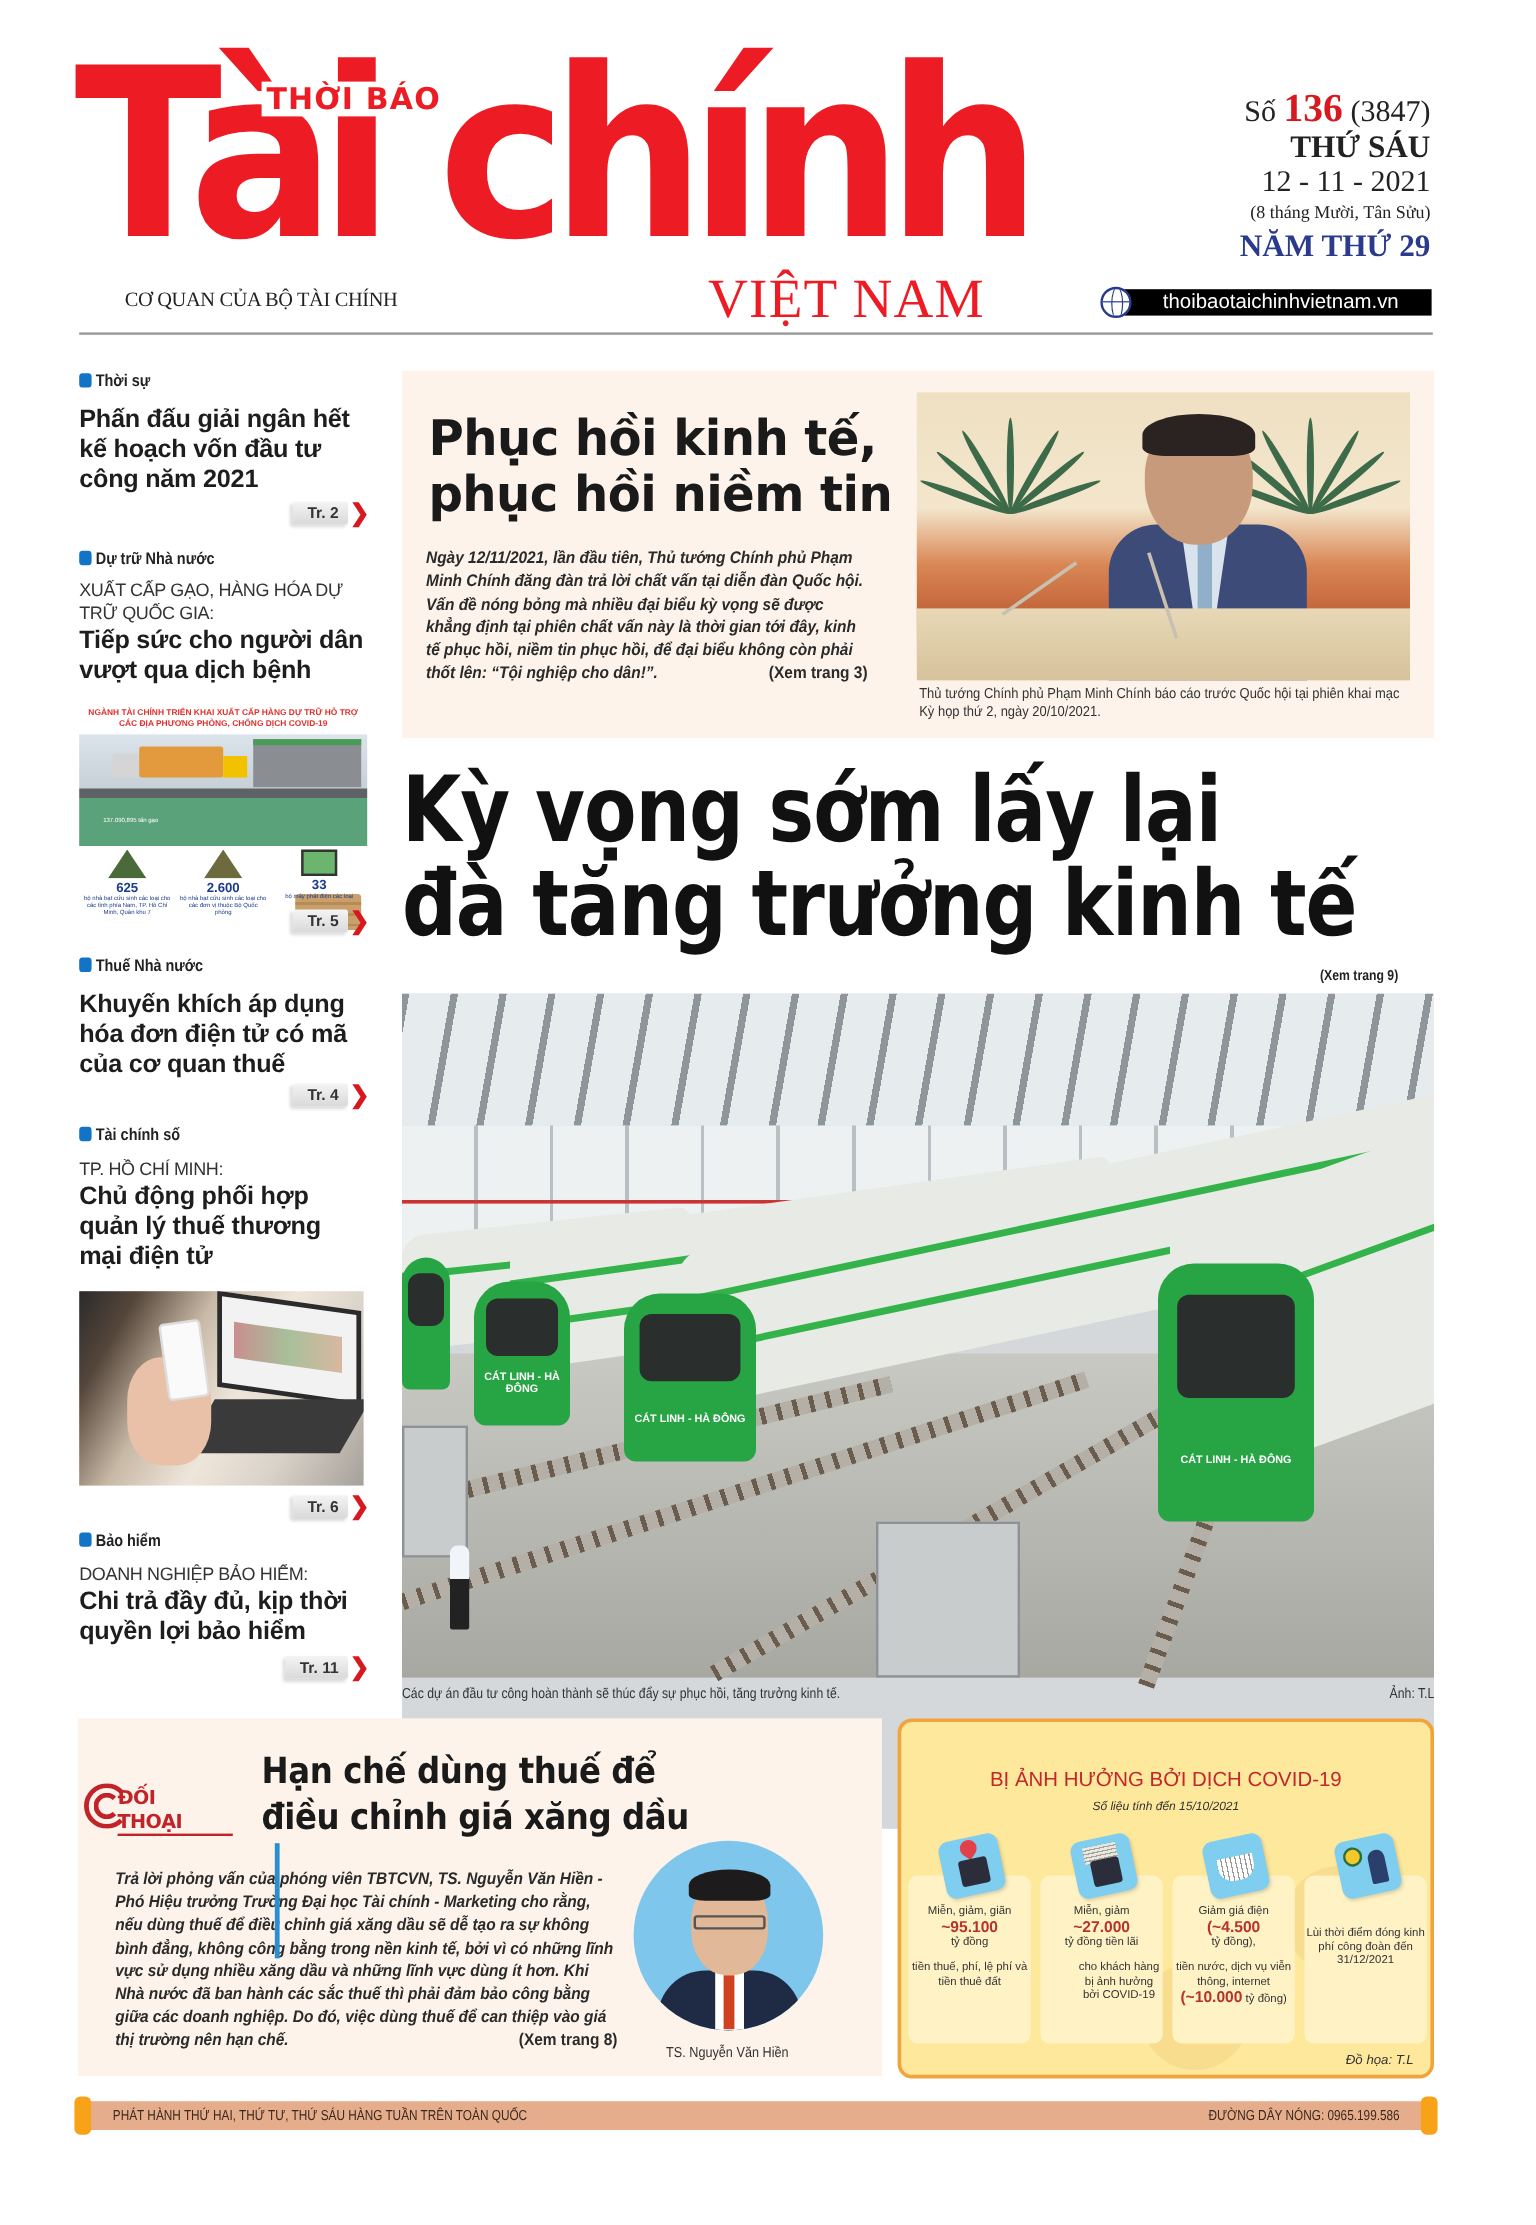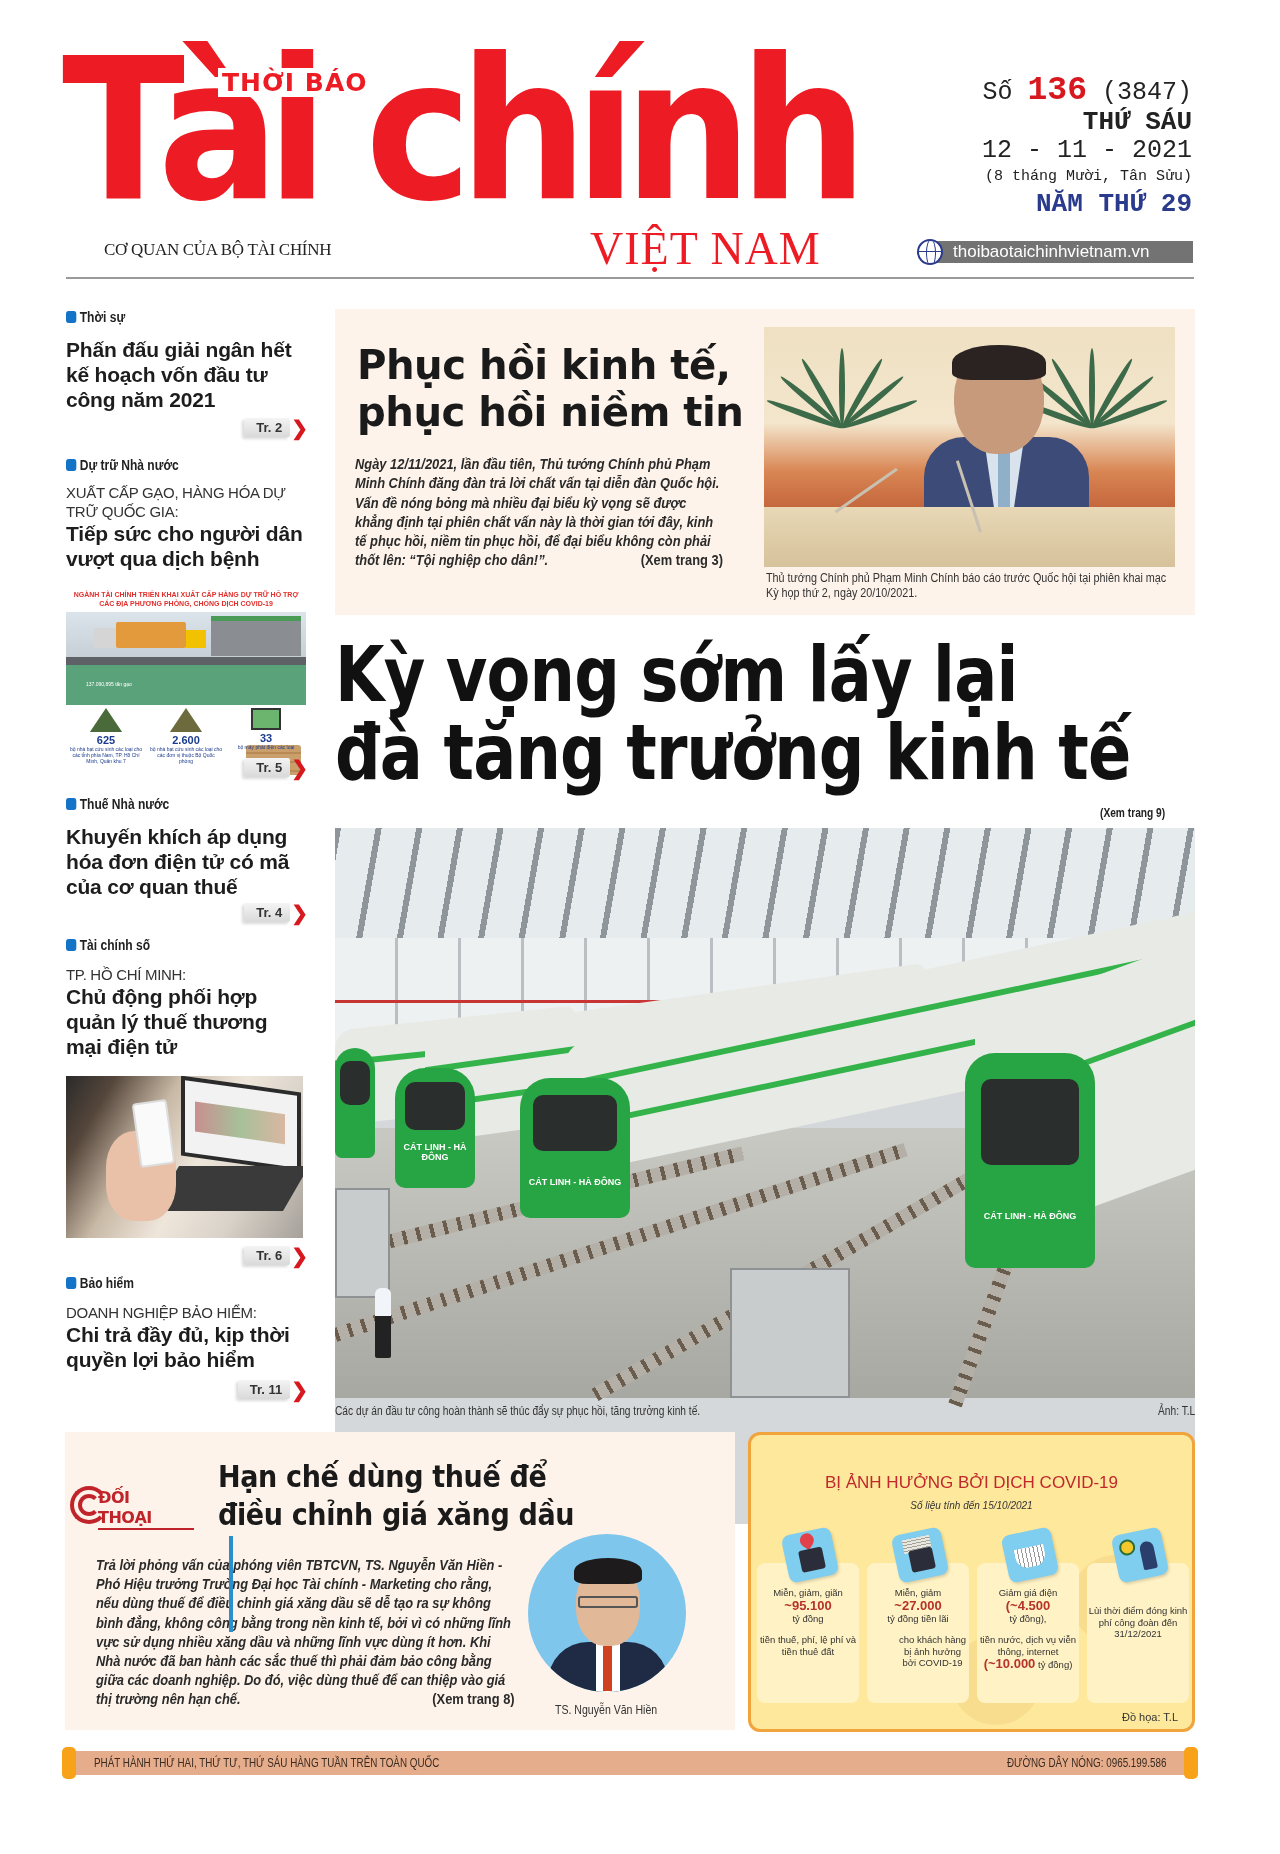--- a/index.html
+++ b/index.html
@@ -27,7 +27,7 @@
     left: 104px; top: 240px; font-family: "Liberation Serif", serif; font-size: 17px; color: #222;
     letter-spacing: -0.3px;
   }
-  .issue-box { right: 88px; top: 76px; width: 260px; text-align: right; font-family: Liberation Mono, monospace; color: #222; }
+  .issue-box { right: 88px; top: 76px; width: 260px; text-align: right; font-family: Liberation Serif, serif; color: #222; }
   .issue-line { font-size: 25px; line-height: 30px; }
   .issue-num { color: #d7191f; font-weight: bold; font-size: 33px; }
   .issue-day { font-weight: bold; font-size: 26px; line-height: 28px; }

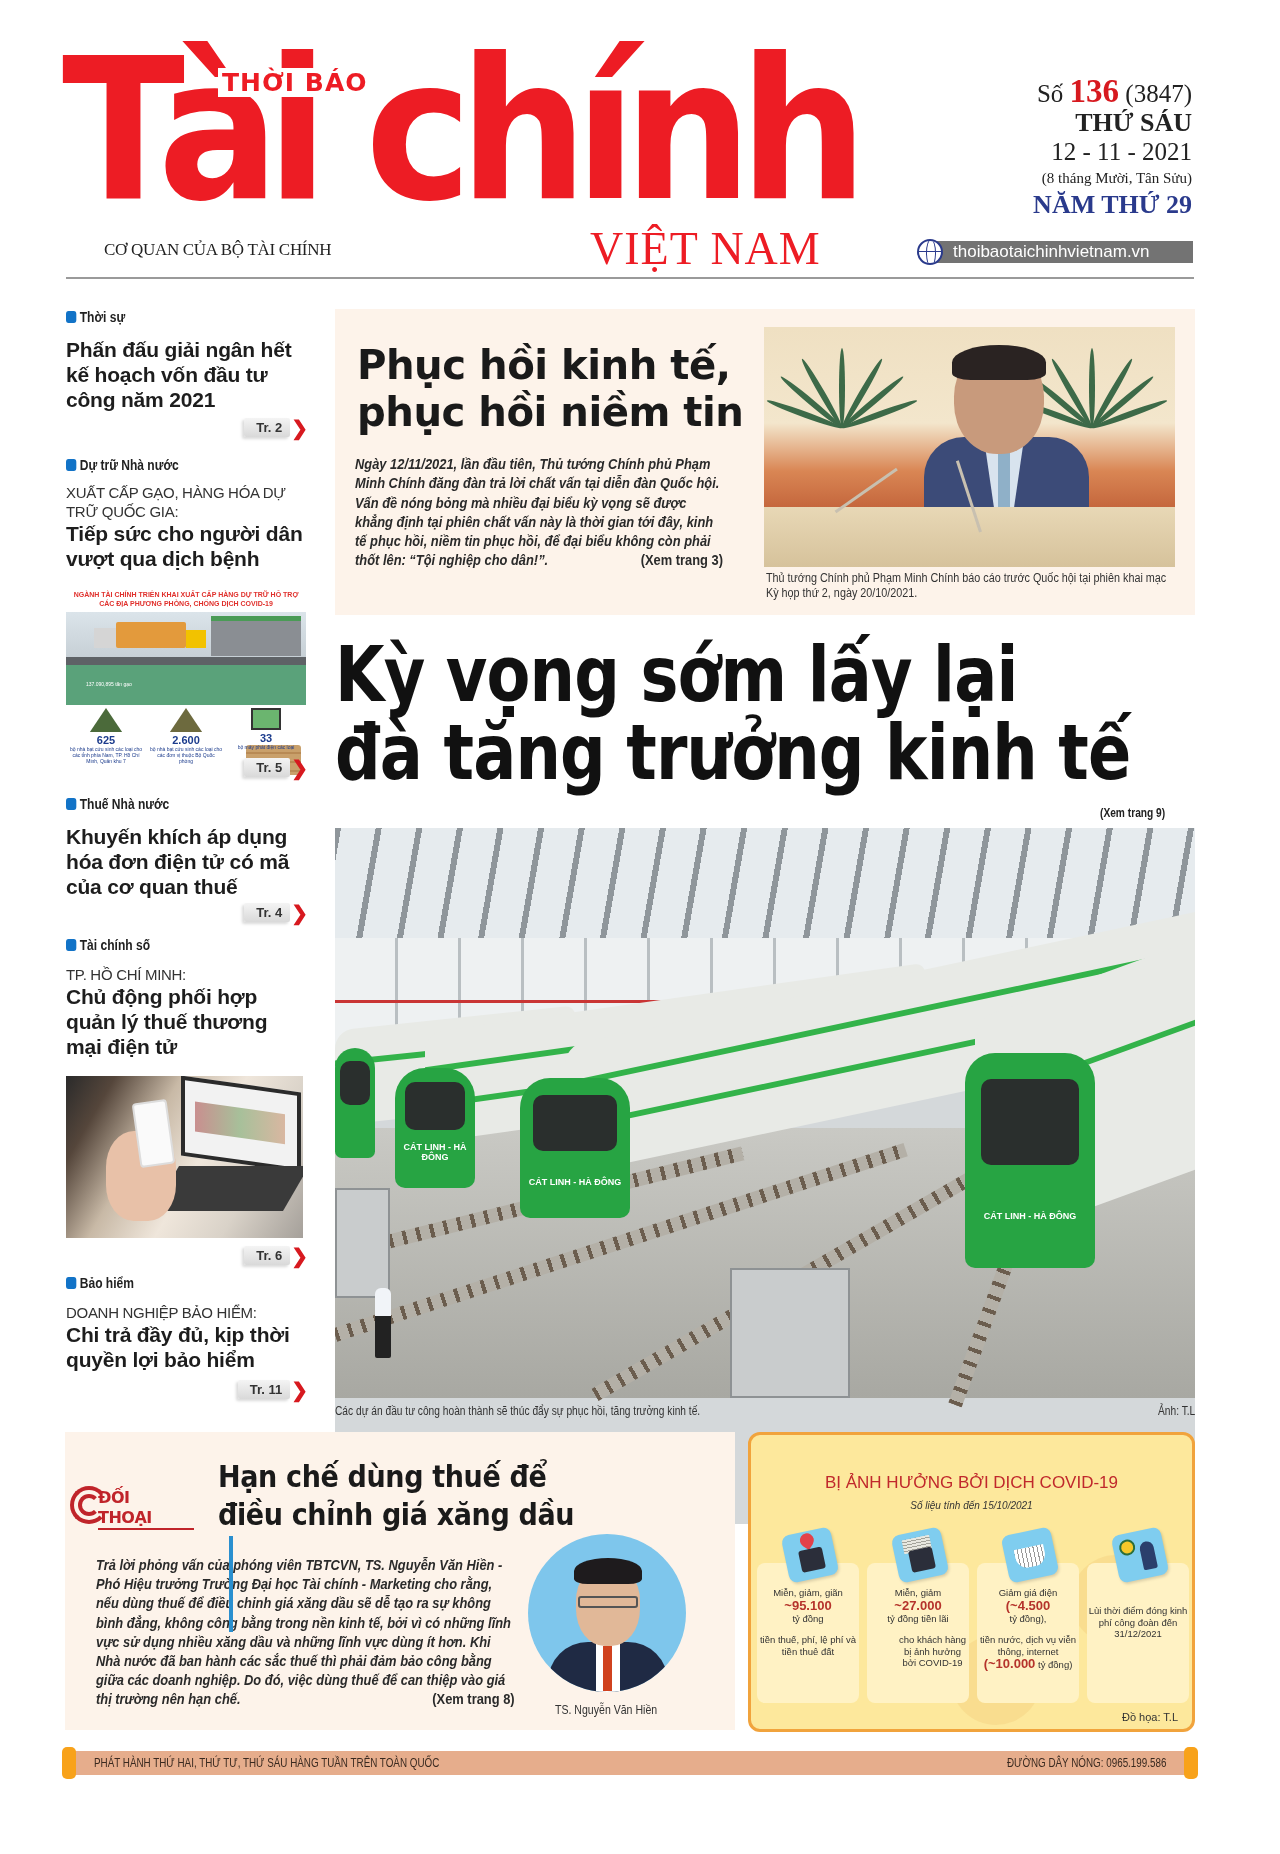--- a/index.html
+++ b/index.html
@@ -44,8 +44,8 @@
   .globe:before { content: ""; position: absolute; left: 7px; top: -2px; width: 8px; height: 26px; border: 1.5px solid #2a3a8c; border-radius: 50%; }
   .globe:after { content: ""; position: absolute; left: -2px; top: 10px; width: 30px; height: 0; border-top: 1.5px solid #2a3a8c; }
   .url-text {
-    flex: 1; height: 22px; margin-left: -6px; background: #737373; color: #fff; font-size: 17px;
-    line-height: 22px; padding-left: 16px; border-radius: 0 0 0 0;
+    flex: 1; height: 22px; margin-left: -6px; background: #000000; color: #fff; font-size: 17px;
+    line-height: 22px; padding-left: 32px; border-radius: 0 0 0 0;
   }
   .top-rule { left: 66px; top: 277px; width: 1128px; height: 2px; background: #9a9a9a; }
 

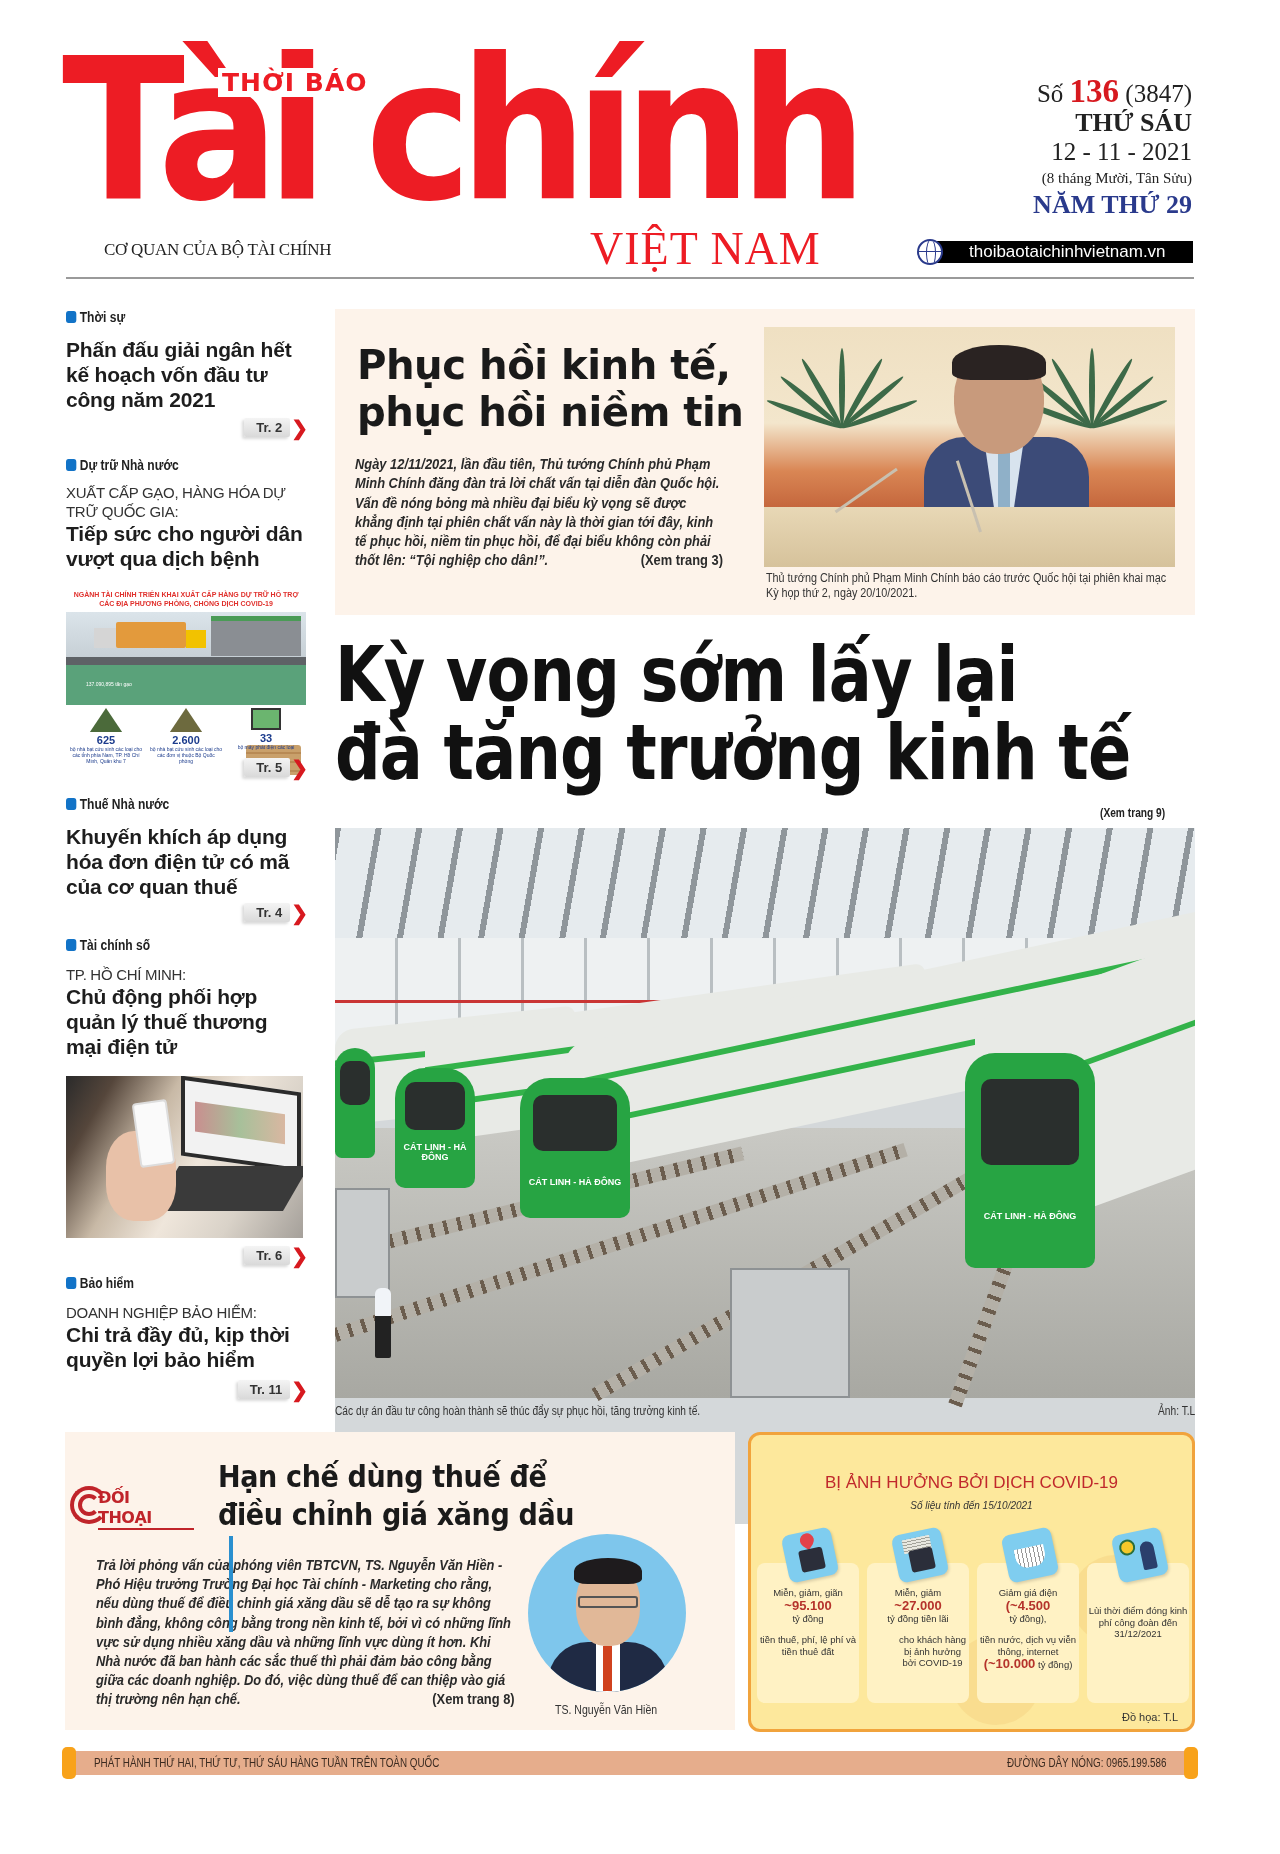--- a/index.html
+++ b/index.html
@@ -172,7 +172,7 @@
   .pole { position: absolute; left: 229px; top: 1536px; width: 4px; height: 96px; background: #2a8fcf; }
   .covid-card-text { position: absolute; left: 0; top: 56px; width: 102px; text-align: center; font-size: 9.5px; line-height: 11.5px; color: #333; }
   .covid-amt { color: #b5332b; font-weight: bold; font-size: 13px; line-height: 14px; }
-  .covid-credit { position: absolute; right: 14px; bottom: 6px; font-size: 11px; color: #333; }
+  .covid-credit { position: absolute; right: 14px; bottom: 6px; font-size: 11px; color: #333; font-style: italic; }
 
   
   .footer-bar { left: 66px; top: 1751px; width: 1128px; height: 24px; background: #e6ad8c; }

